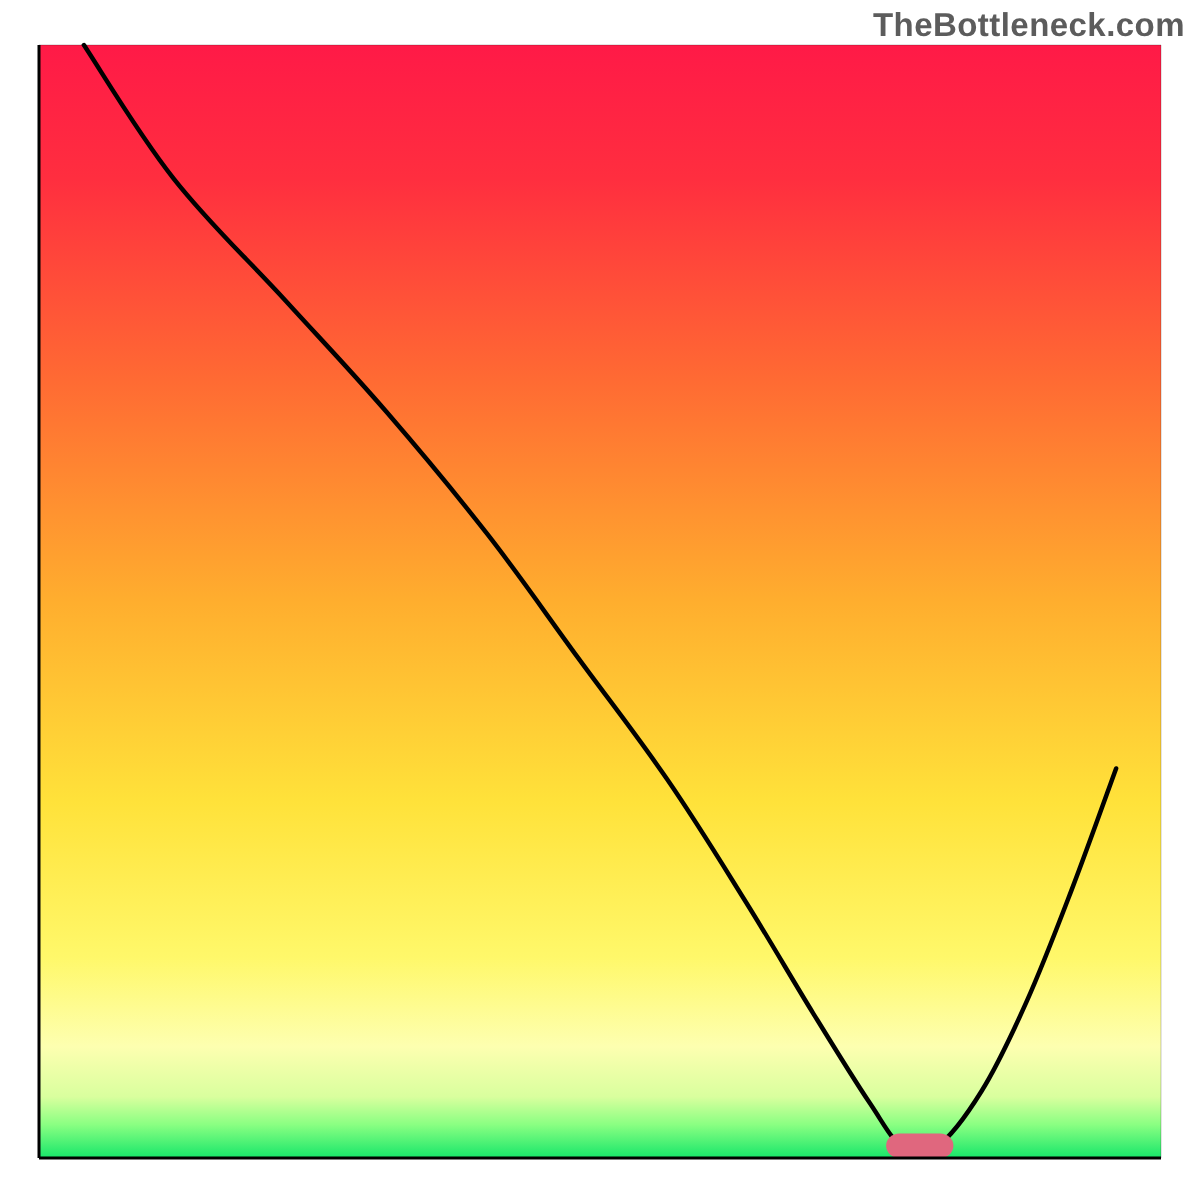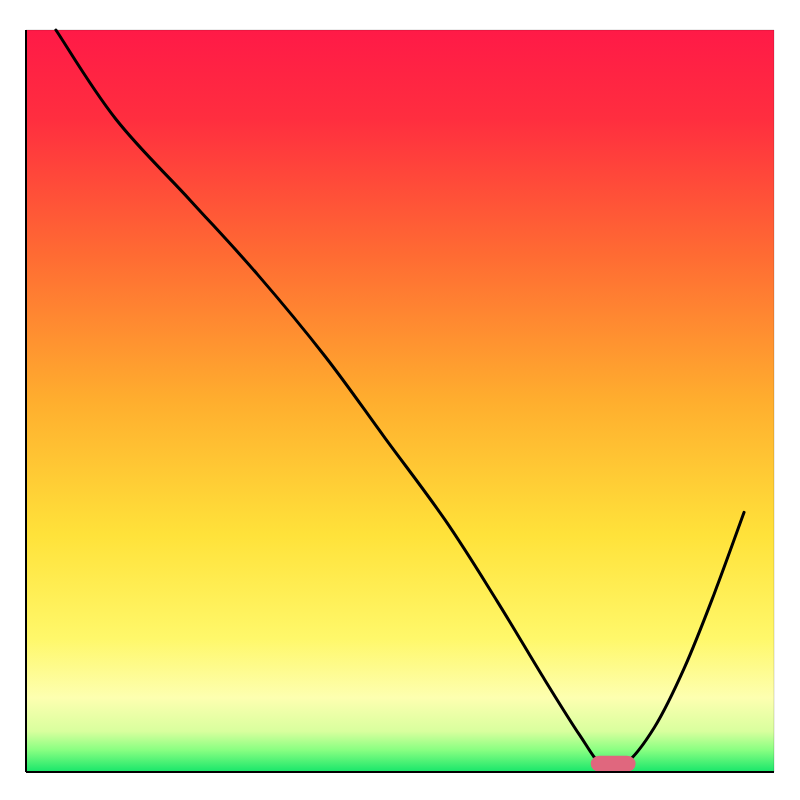--- a/index.html
+++ b/index.html
@@ -34,6 +34,7 @@
 <body>
 
 <div class="wrap">
+  <div class="watermark">TheBottleneck.com</div>
   <svg id="chart-svg" width="800" height="800" viewBox="0 0 800 800">
       <defs>
         <linearGradient id="bg-grad" x1="0" y1="0" x2="0" y2="1">

